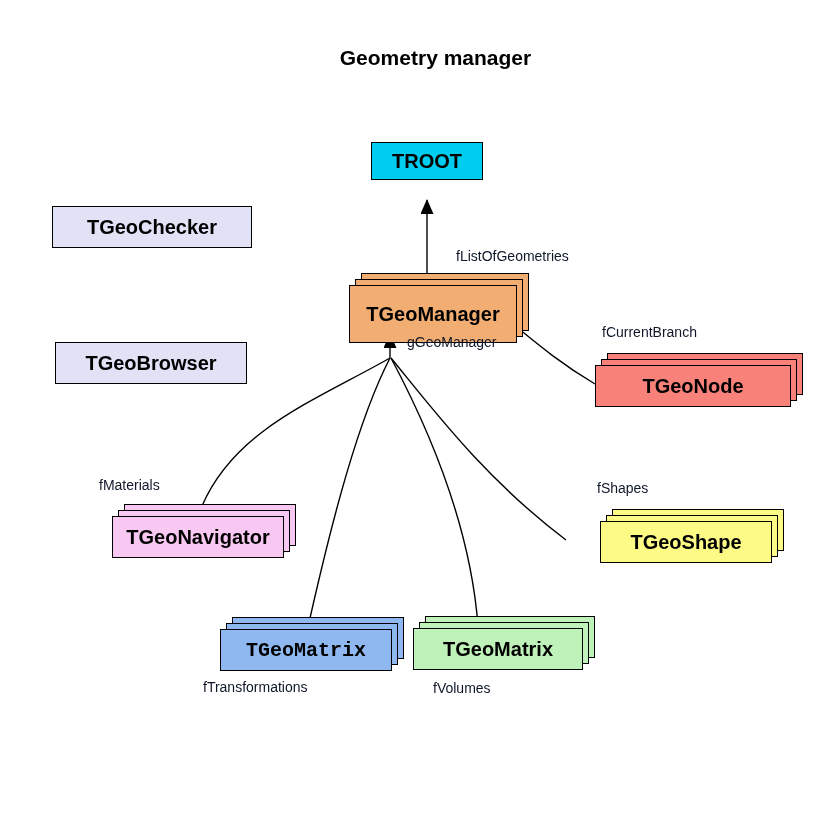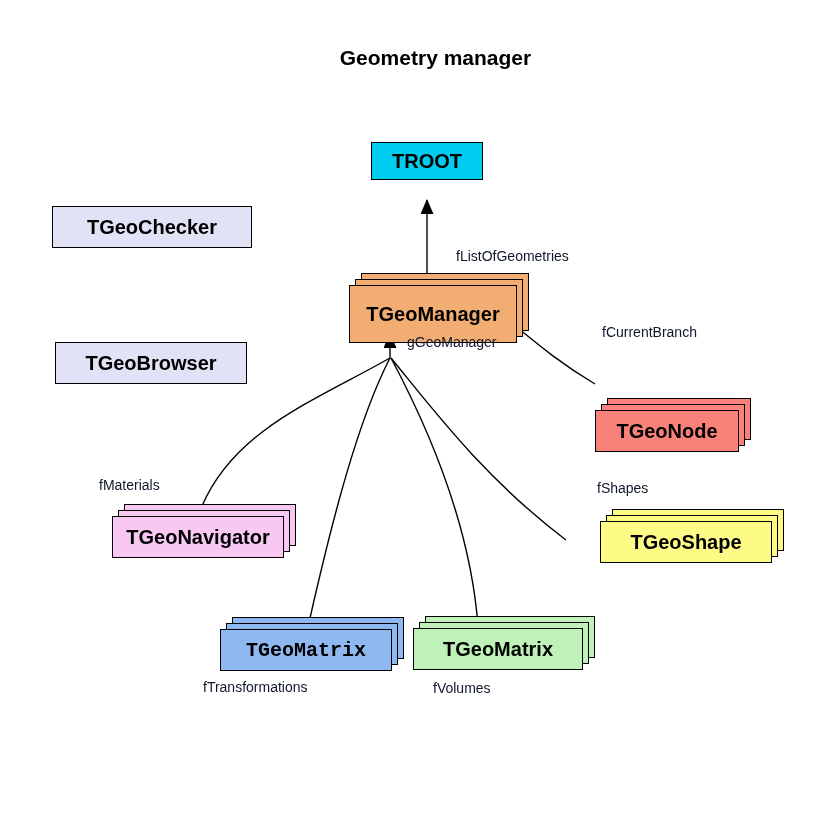--- a/index.html
+++ b/index.html
@@ -96,7 +96,7 @@
     </div>
   </div>
 
-  <div class="node stack" style="left: 595px; top: 365px; width: 144px; height: 42px; margin-top: 45px; --fill: #f8827a;">
+  <div class="node stack" style="left: 595px; top: 365px; width: 196px; height: 42px; --fill: #f8827a;">
     <div class="layer l2"></div>
     <div class="layer l1"></div>
     <div class="layer main">

